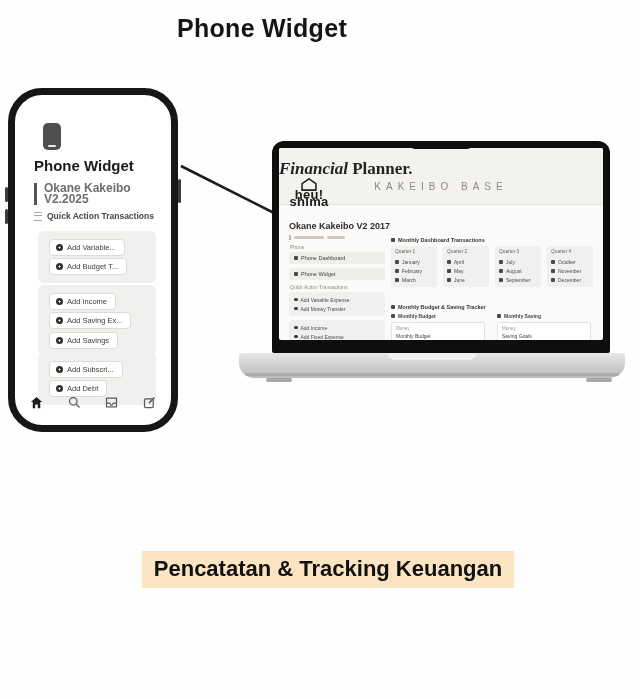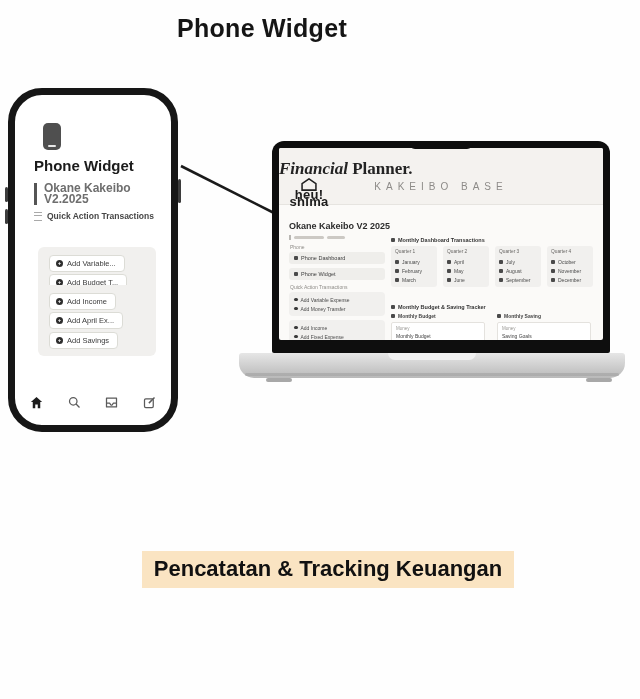--- a/index.html
+++ b/index.html
@@ -193,7 +193,7 @@
         <div class="lg">shima</div>
       </div>
 
-      <div class="lp-page-title">Okane Kakeibo V2 2025</div>
+      <div class="lp-page-title">Okane Kakeibo V2 2017</div>
       <div class="lp-meta">
         <span class="bar"></span>
           <span class="pill" style="width:30px;"></span>

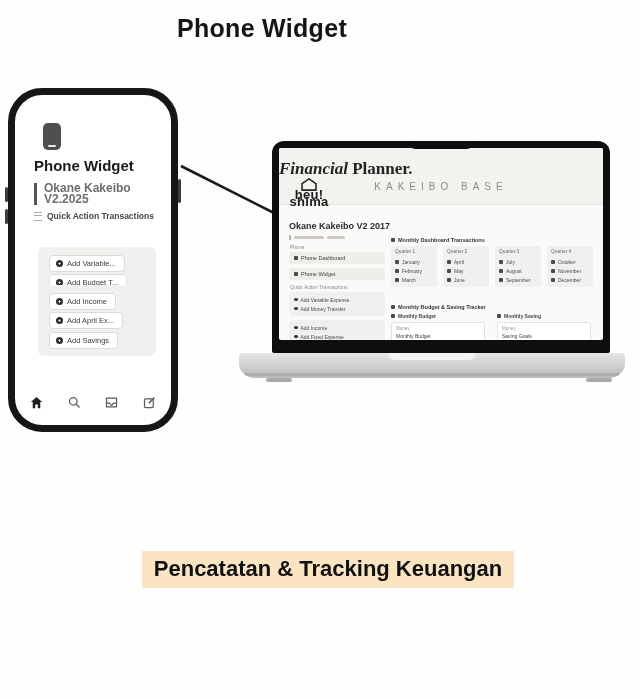--- a/index.html
+++ b/index.html
@@ -29,7 +29,7 @@
   .ham::after{content:"";position:absolute;left:0;top:2px;width:8px;height:1.5px;background:#a9a9a9;}
   .qa-card{position:absolute;left:23px;width:118px;background:#f1f0ee;border-radius:6px;
            padding:5px 0 5px 11px;box-sizing:border-box;}
-  .qa-card1{top:152px;} .qa-card2{top:190px;} .qa-card3{top:258px;}
+  .qa-card1{top:136px;} .qa-card2{top:190px;} .qa-card3{top:258px;}
   .qa-btn{display:flex;width:max-content;align-items:center;gap:4px;background:#fff;
           border:1px solid #dcdcd6;border-radius:4px;padding:3px 8px 3px 6px;margin:2.5px 0;
           font-size:7.5px;color:#3c3c3c;white-space:nowrap;}

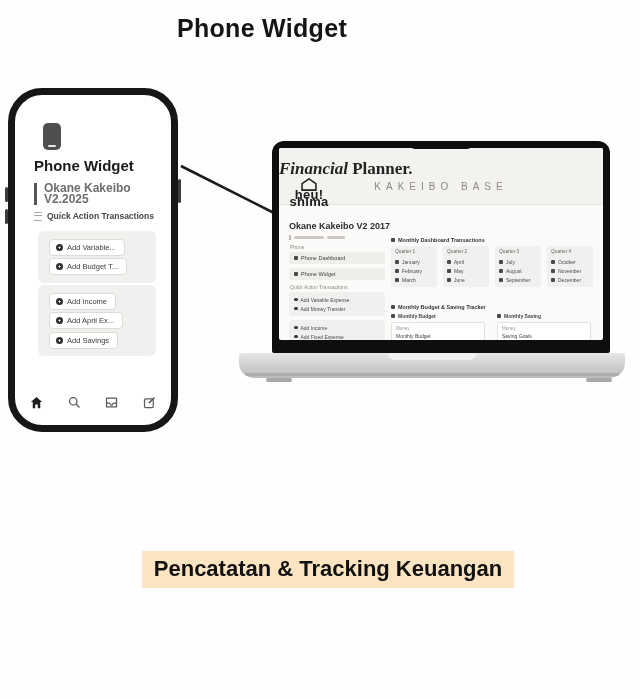--- a/index.html
+++ b/index.html
@@ -136,7 +136,7 @@
       </div>
       <div class="qa-btn">
         <span class="qa-dot"></span>
-        <span>Add April Ex...</span>
+        <span>Add Saving Ex...</span>
       </div>
       <div class="qa-btn">
         <span class="qa-dot"></span>

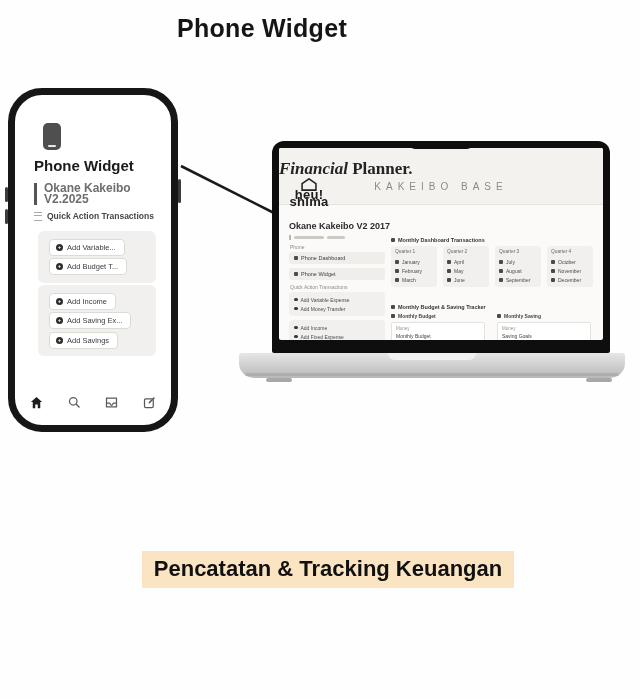--- a/index.html
+++ b/index.html
@@ -144,6 +144,16 @@
       </div>
     </div>
 
+    <div class="qa-card qa-card3">
+      <div class="qa-btn">
+        <span class="qa-dot"></span>
+        <span>Add Subscri...</span>
+      </div>
+      <div class="qa-btn">
+        <span class="qa-dot"></span>
+        <span>Add Debt</span>
+      </div>
+    </div>
 
     <div class="phone-nav">
       <span>

